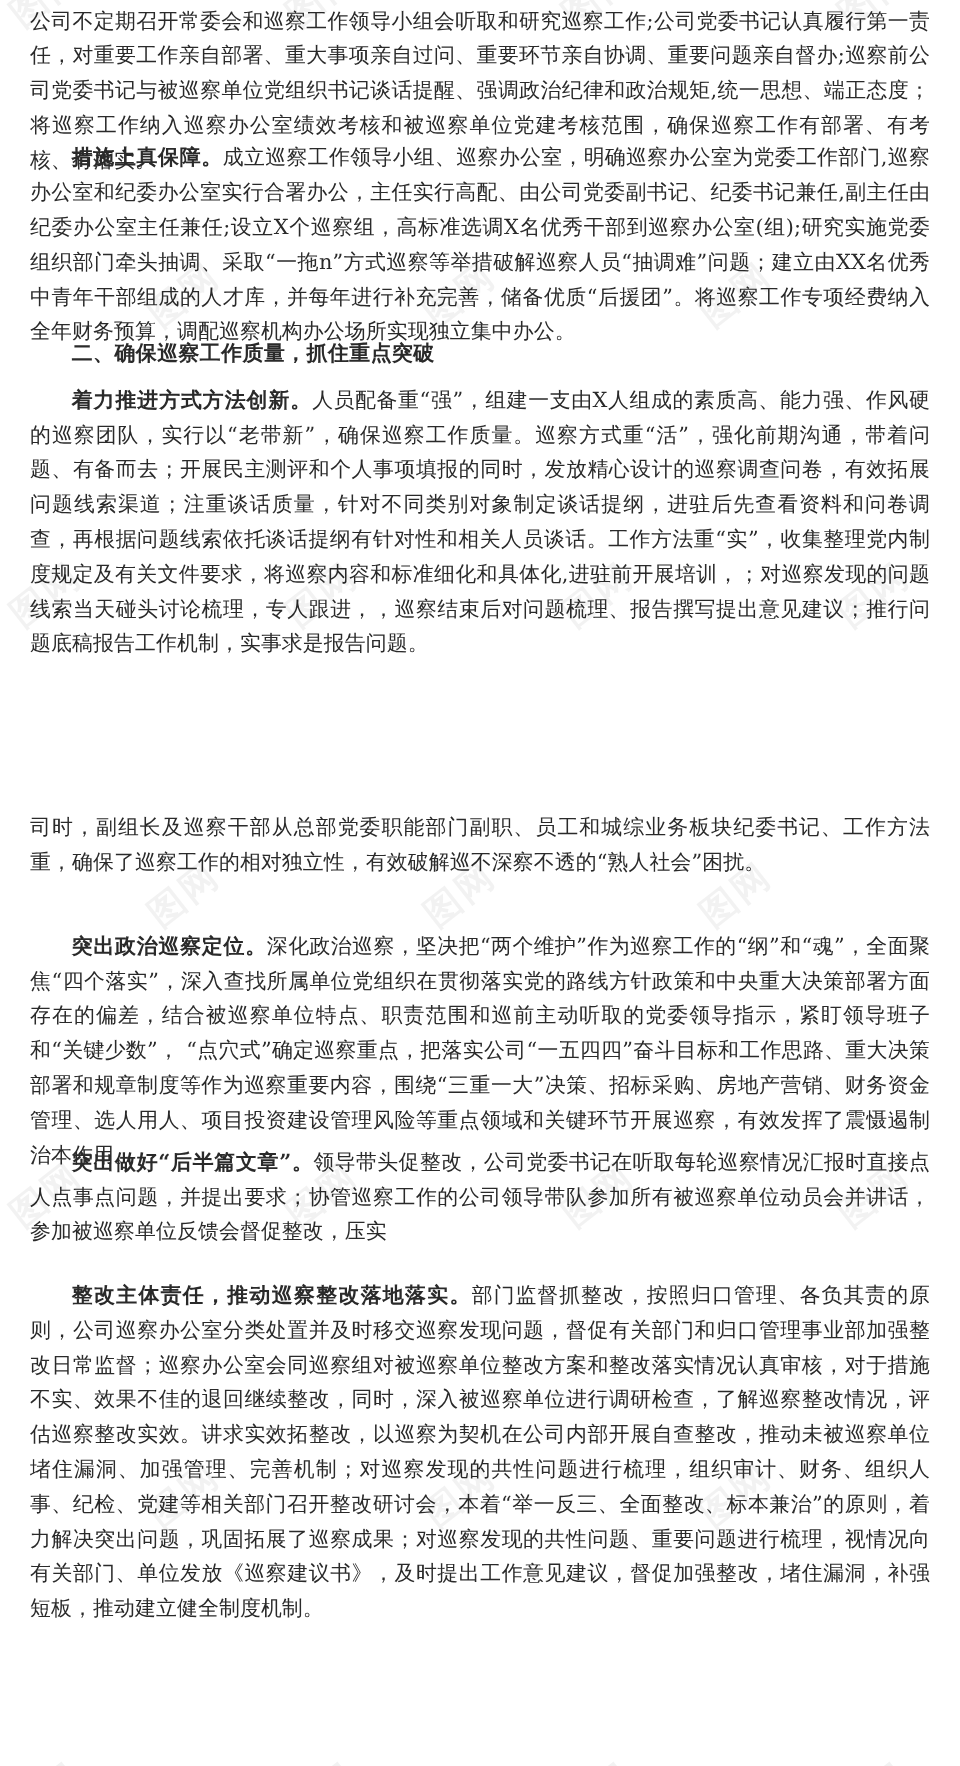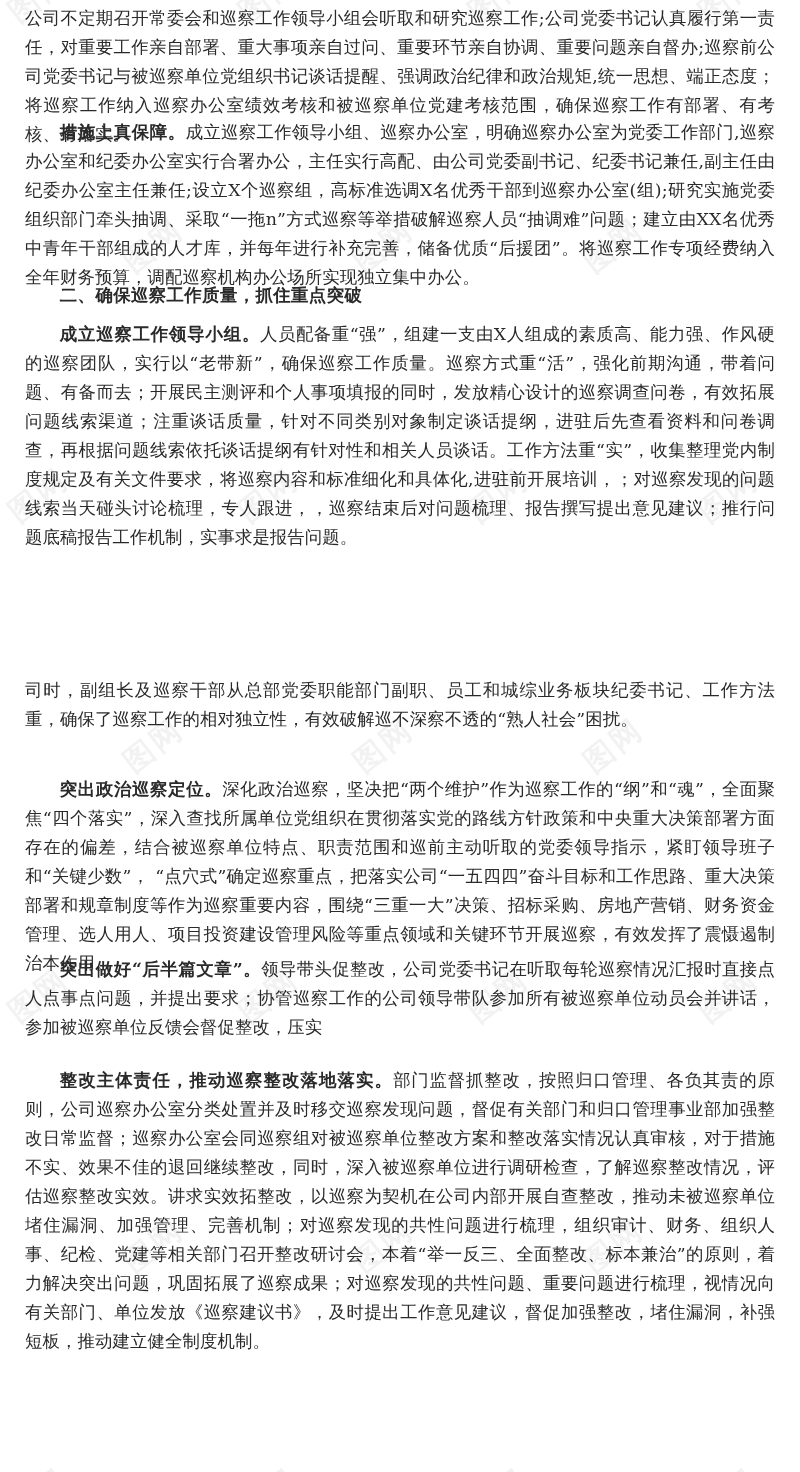--- a/index.html
+++ b/index.html
@@ -96,7 +96,7 @@
   </div>
 
   <div class="col" style="top: 320px;">
-    <p class="para"><span class="lead">成立巡察工作领导小组。</span><span>人员配备重“强”，组建一支由X人组成的素质高、能力强、作风硬的巡察团队，实行以“老带新”，确保巡察工作质量。巡察方式重“活”，强化前期沟通，带着问题、有备而去；开展民主测评和个人事项填报的同时，发放精心设计的巡察调查问卷，有效拓展问题线索渠道；注重谈话质量，针对不同类别对象制定谈话提纲，进驻后先查看资料和问卷调查，再根据问题线索依托谈话提纲有针对性和相关人员谈话。工作方法重“实”，收集整理党内制度规定及有关文件要求，将巡察内容和标准细化和具体化,进驻前开展培训，；对巡察发现的问题线索当天碰头讨论梳理，专人跟进，，巡察结束后对问题梳理、报告撰写提出意见建议；推行问题底稿报告工作机制，实事求是报告问题。</span></p>
+    <p class="para"><span class="lead">着力推进方式方法创新。</span><span>人员配备重“强”，组建一支由X人组成的素质高、能力强、作风硬的巡察团队，实行以“老带新”，确保巡察工作质量。巡察方式重“活”，强化前期沟通，带着问题、有备而去；开展民主测评和个人事项填报的同时，发放精心设计的巡察调查问卷，有效拓展问题线索渠道；注重谈话质量，针对不同类别对象制定谈话提纲，进驻后先查看资料和问卷调查，再根据问题线索依托谈话提纲有针对性和相关人员谈话。工作方法重“实”，收集整理党内制度规定及有关文件要求，将巡察内容和标准细化和具体化,进驻前开展培训，；对巡察发现的问题线索当天碰头讨论梳理，专人跟进，，巡察结束后对问题梳理、报告撰写提出意见建议；推行问题底稿报告工作机制，实事求是报告问题。</span></p>
   </div>
 
 

